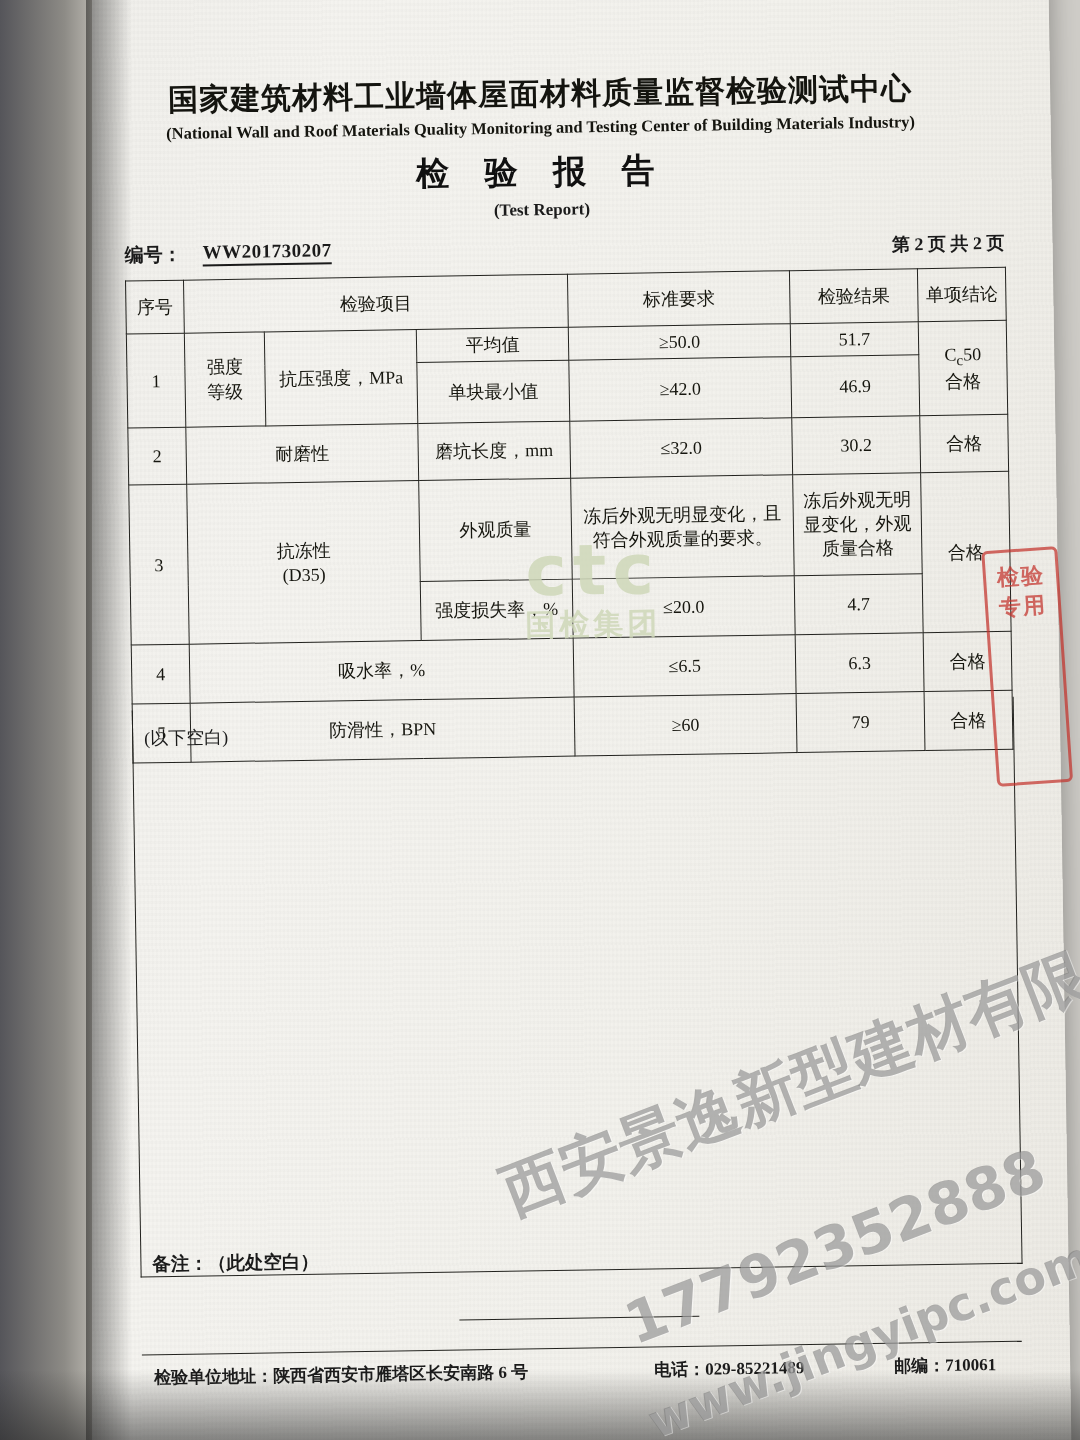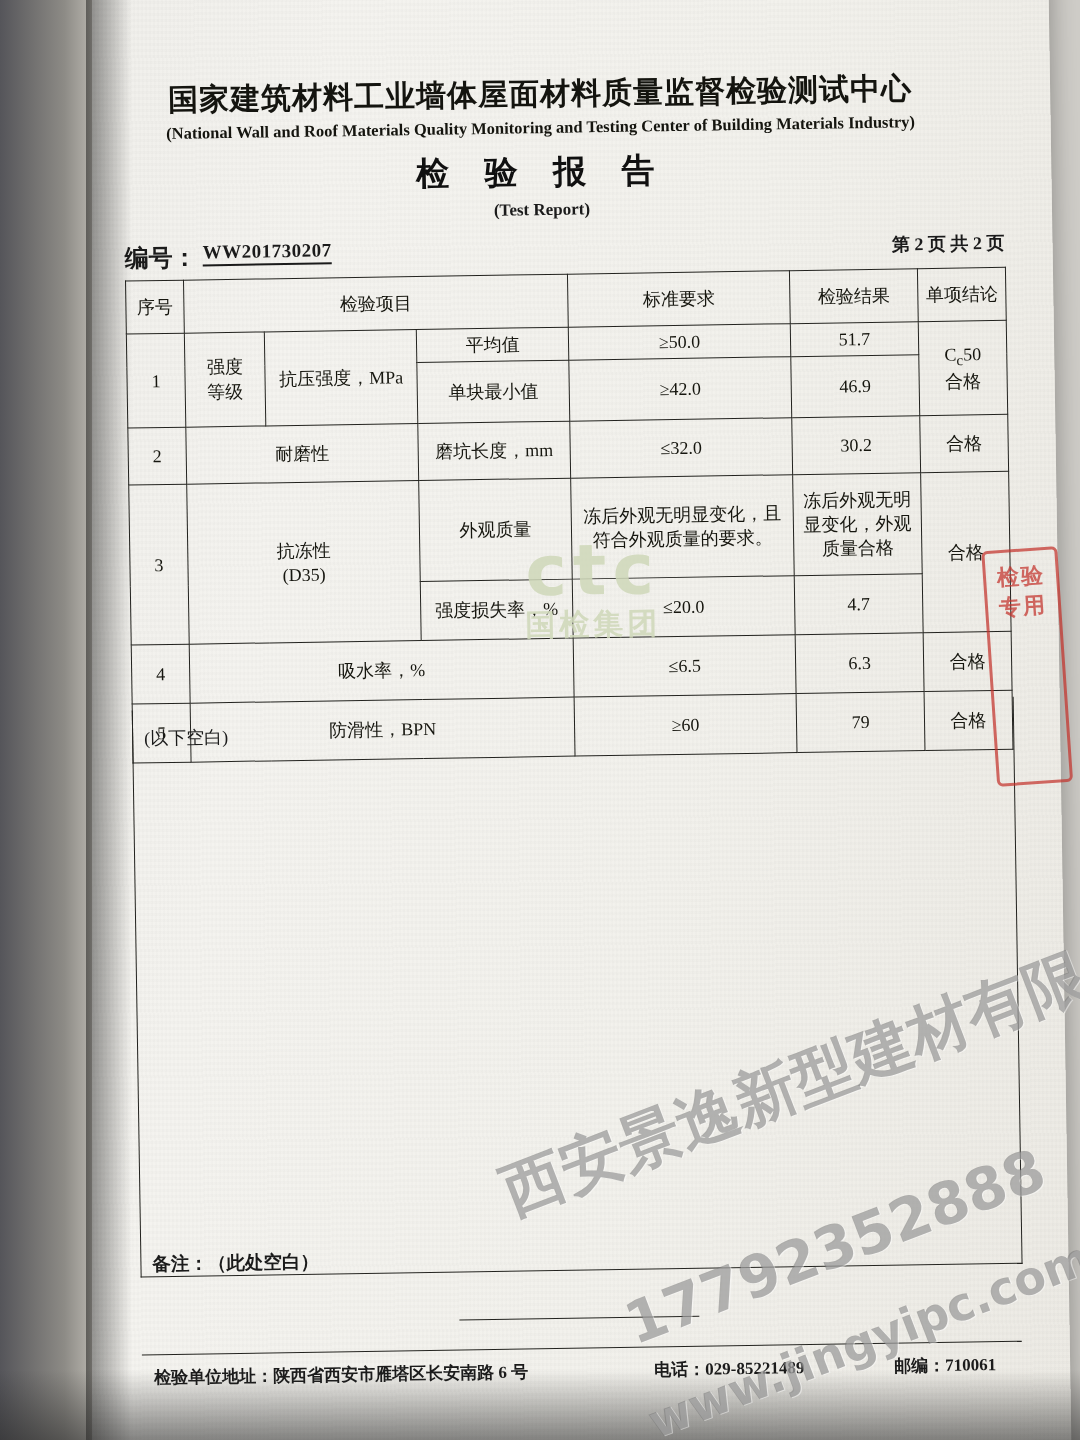--- a/index.html
+++ b/index.html
@@ -107,7 +107,7 @@
   }
   .meta-label {
     position: absolute; left: 0; top: 0;
-    font-weight: bold; font-size: 24px;
+    font-weight: bold; font-size: 19px;
   }
   .meta-no {
     position: absolute; left: 78px; top: 0;

